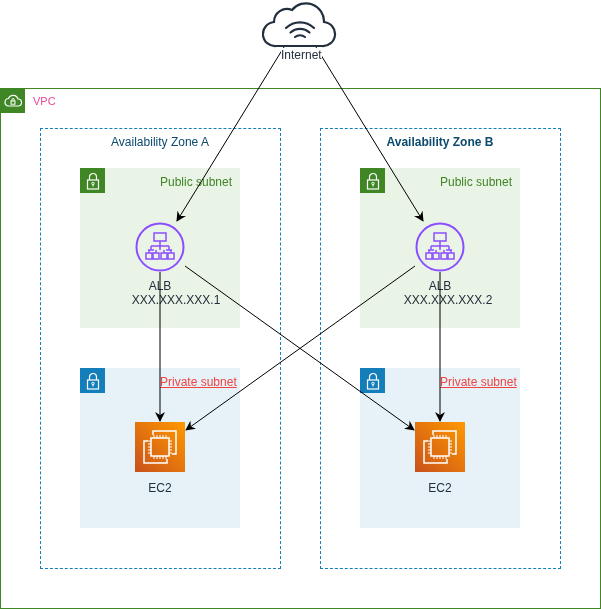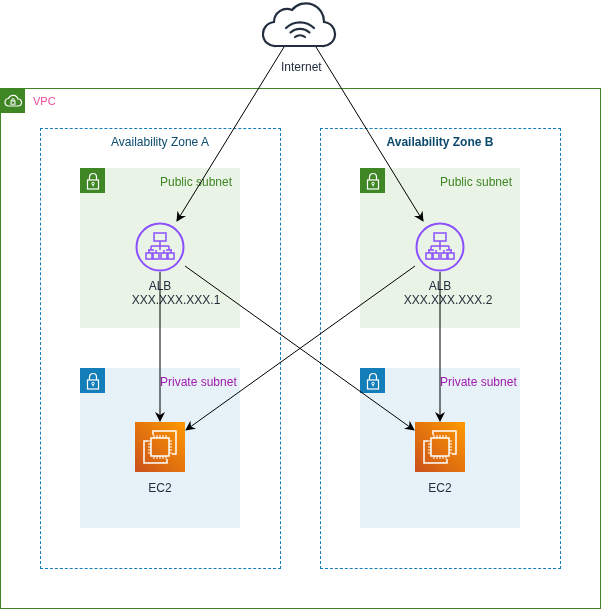--- a/index.html
+++ b/index.html
@@ -225,6 +225,6 @@
     <path d="M33 37 A8 8 0 0 1 43 37"></path>
   </g>
 </svg>
-<div class="abs internet-label" style="left:281px; top:60px;">Internet</div>
+<div class="abs internet-label" style="left:281px; top:48px;">Internet</div>
 
 </body></html>

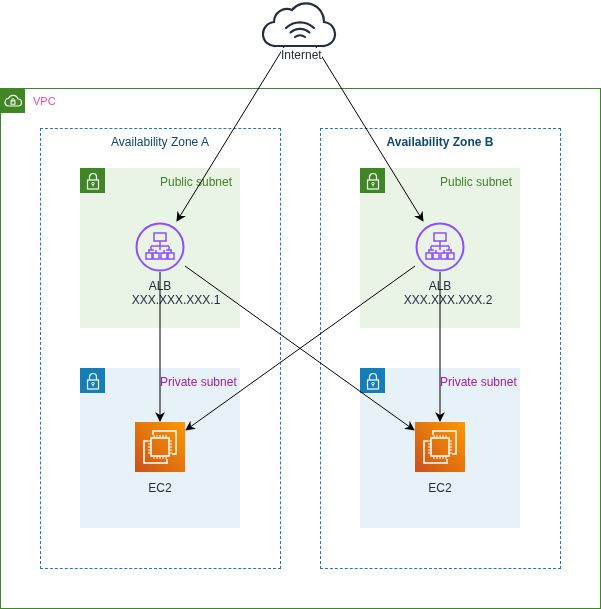--- a/index.html
+++ b/index.html
@@ -19,7 +19,7 @@
   .lock-blue { background: #147eba; }
   .sub-label { font-size: 12px; margin-left: 48px; }
   .pub-label { color: #3f8624; }
-  .priv-label { color: #a21caf; }
+  .priv-label { color: #ef4444; text-decoration: underline; }
   .node-label { font-size: 12px; color: #232f3e; text-align: center; width: 120px; line-height: 14px; }
   .ec2 { width: 50px; height: 50px;
          background: linear-gradient(to top right, #c8511b, #ff9900); }

